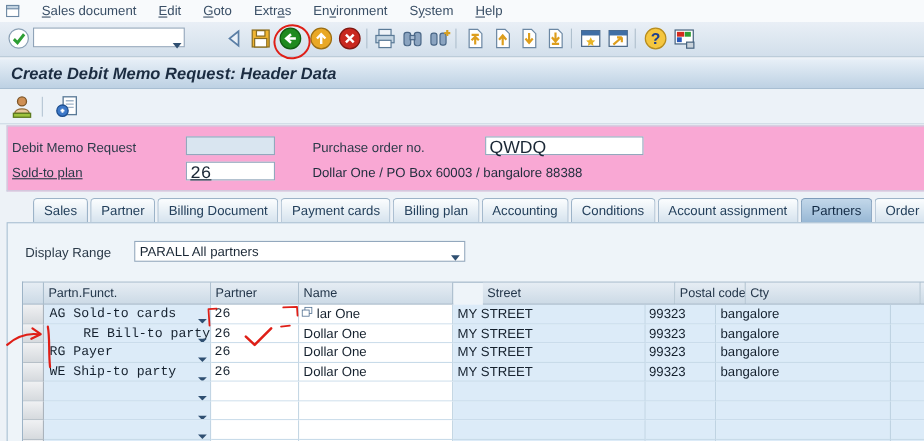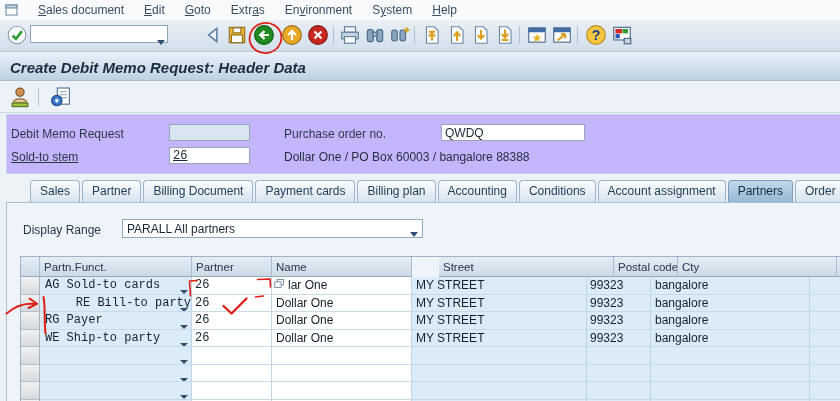--- a/index.html
+++ b/index.html
@@ -39,7 +39,7 @@
   .apptoolbar .sep{width:1px;height:18px;background:#b5c5d3;margin-left:6px;margin-right:2px;}
 
   
-  .fieldsbox{position:absolute;left:6px;top:114px;width:835px;height:60px;background:#c4b5fd;
+  .fieldsbox{position:absolute;left:6px;top:114px;width:835px;height:60px;background:#f9a8d4;
     border:1px solid #c6d4e1;border-right:none;box-sizing:border-box;text-decoration:underline;}
   .flabel{position:absolute;font-size:12px;color:#2b3a49;}
   .flabel.link{text-decoration:underline;}

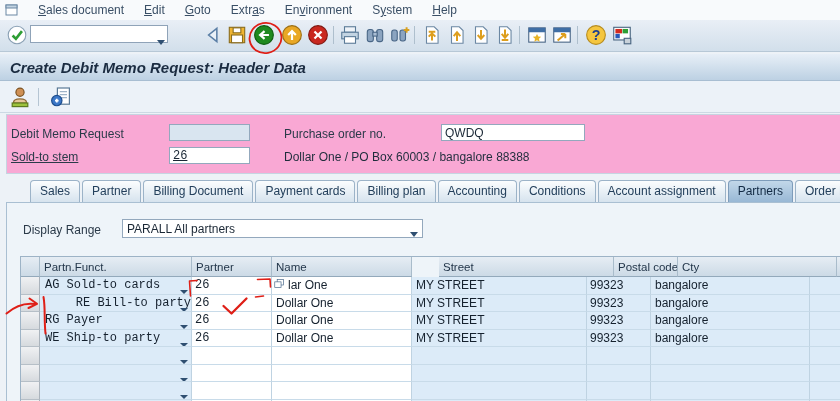--- a/index.html
+++ b/index.html
@@ -44,7 +44,7 @@
   .flabel{position:absolute;font-size:12px;color:#2b3a49;}
   .flabel.link{text-decoration:underline;}
   .finput{position:absolute;height:17px;border:1px solid #93a8bd;box-sizing:border-box;
-    font-size:12px;color:#1a2735;padding:1px 3px 0 3px;}
+    font-size:16px;color:#1a2735;padding:1px 3px 0 3px;}
   .finput.ro{background:#d9e5f0;}
   .finput.wh{background:#fff;}
   .ftext{position:absolute;font-size:12px;color:#1f2d3c;}

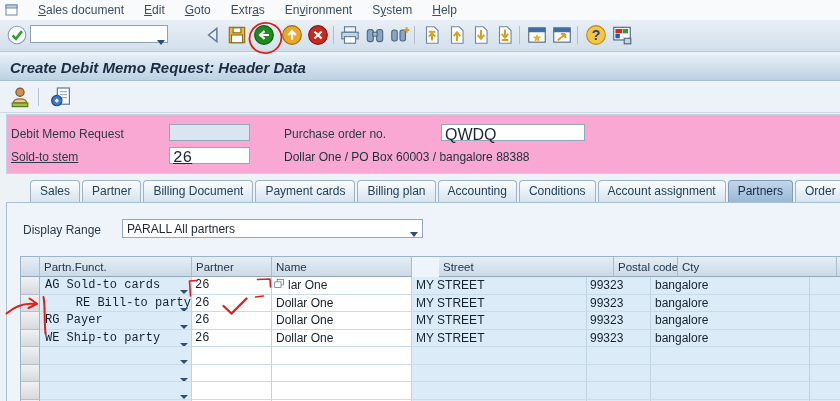--- a/index.html
+++ b/index.html
@@ -228,7 +228,7 @@
     <div class="finput wh" style="left:434px;top:9px;width:144px">
       <span>QWDQ</span></div>
 
-    <span class="flabel link" style="left:4px;top:35px">Sold-to stem</span>
+    <span class="flabel link" style="left:4px;top:35px">Sold-to plan</span>
     <div class="finput wh mono" style="left:162px;top:32px;width:81px">
       <span style="text-decoration:underline">26</span></div>
 

